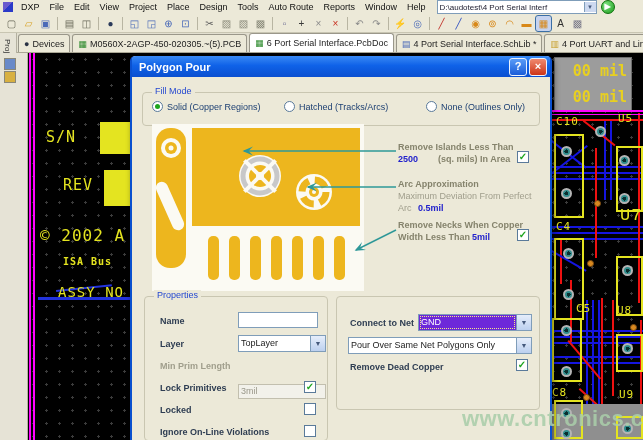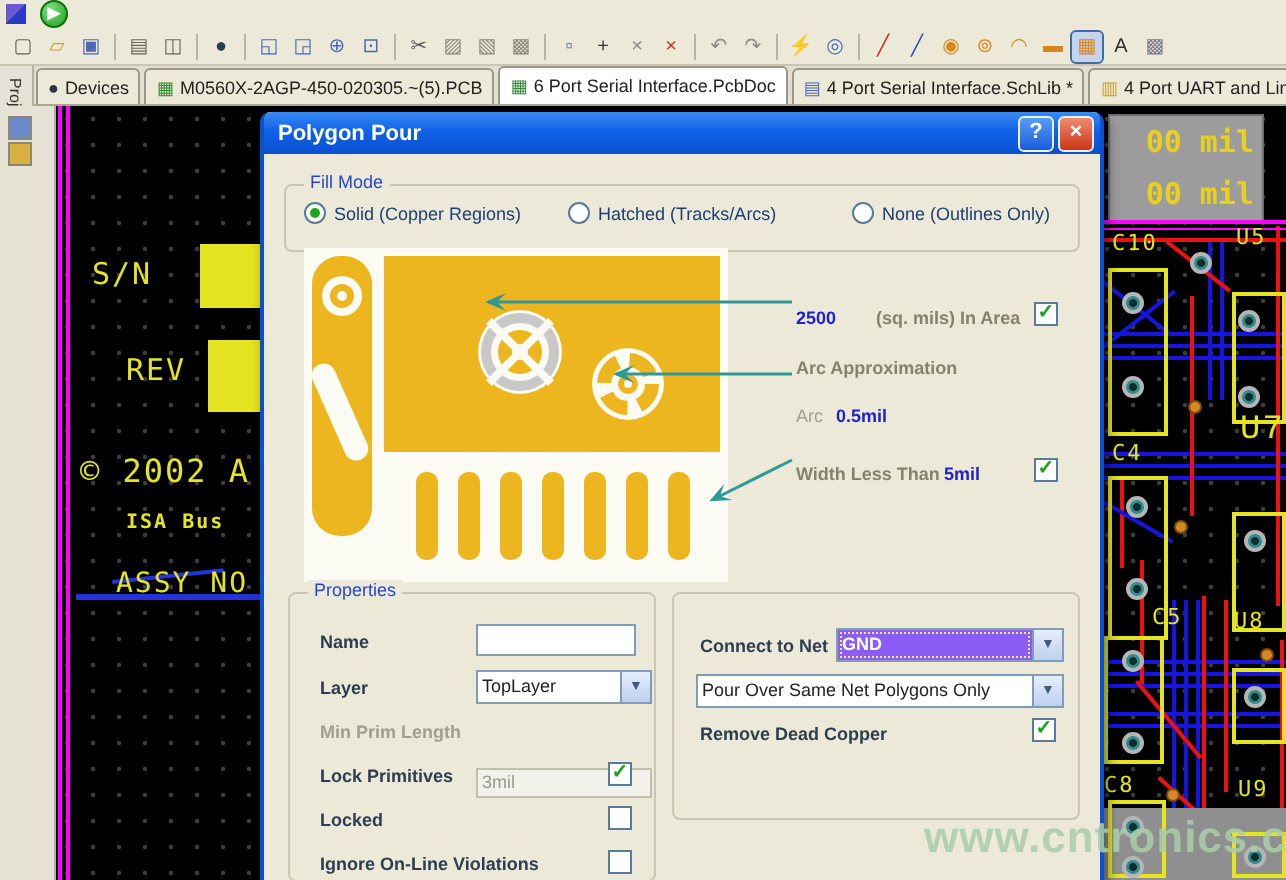--- a/index.html
+++ b/index.html
@@ -95,6 +95,20 @@
 
   <div id="menubar">
     <span id="dxp-logo"></span>
+    <nav id="menu-items">
+        <span class="menu-item">DXP</span>
+        <span class="menu-item">File</span>
+        <span class="menu-item">Edit</span>
+        <span class="menu-item">View</span>
+        <span class="menu-item">Project</span>
+        <span class="menu-item">Place</span>
+        <span class="menu-item">Design</span>
+        <span class="menu-item">Tools</span>
+        <span class="menu-item">Auto Route</span>
+        <span class="menu-item">Reports</span>
+        <span class="menu-item">Window</span>
+        <span class="menu-item">Help</span>
+      </nav>
     <span id="advisor">▶</span>
   </div>
 

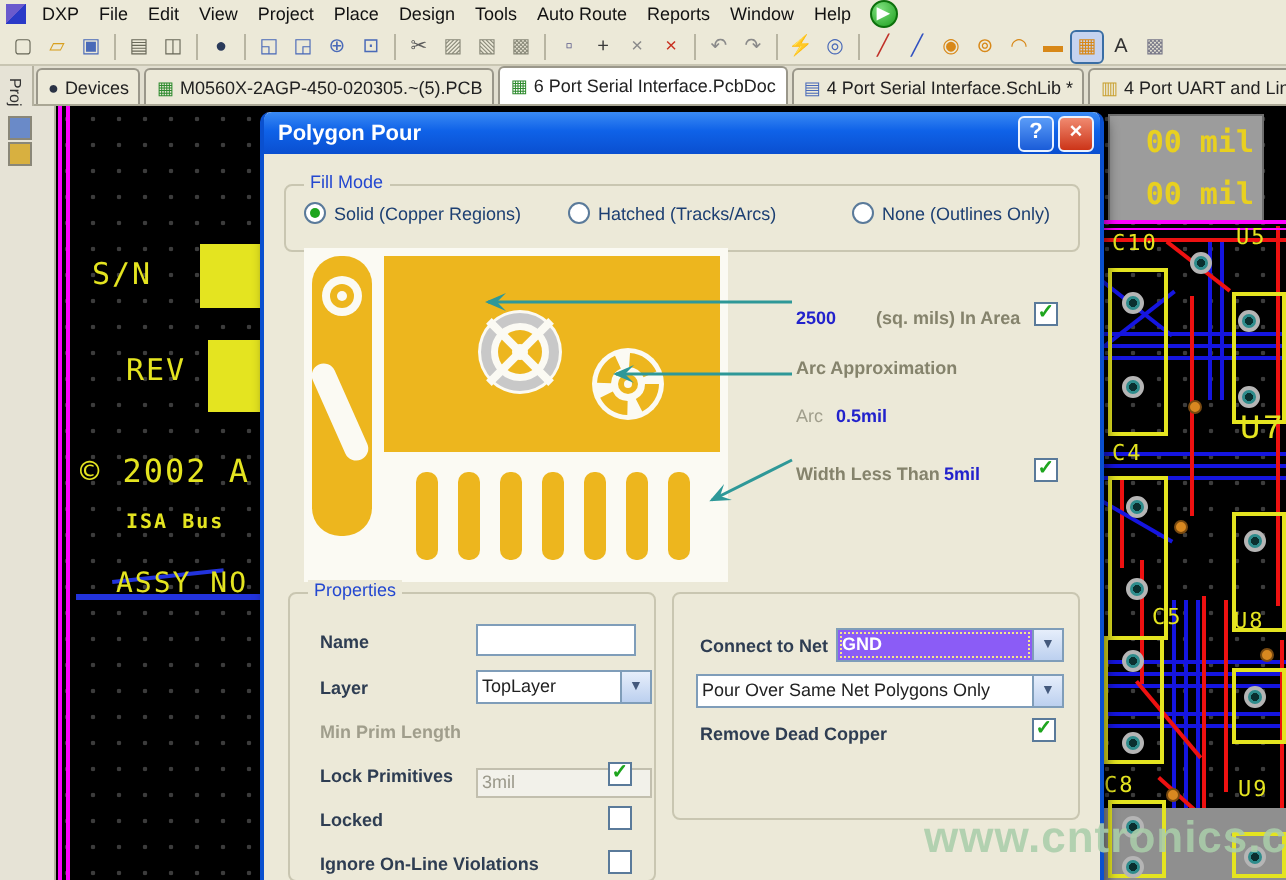--- a/index.html
+++ b/index.html
@@ -109,6 +109,10 @@
         <span class="menu-item">Window</span>
         <span class="menu-item">Help</span>
       </nav>
+    <div id="doc-combo">
+      <span id="combo-text">D:\audotest\4 Port Serial Interf</span>
+      <span class="combo-arrow">▼</span>
+    </div>
     <span id="advisor">▶</span>
   </div>
 

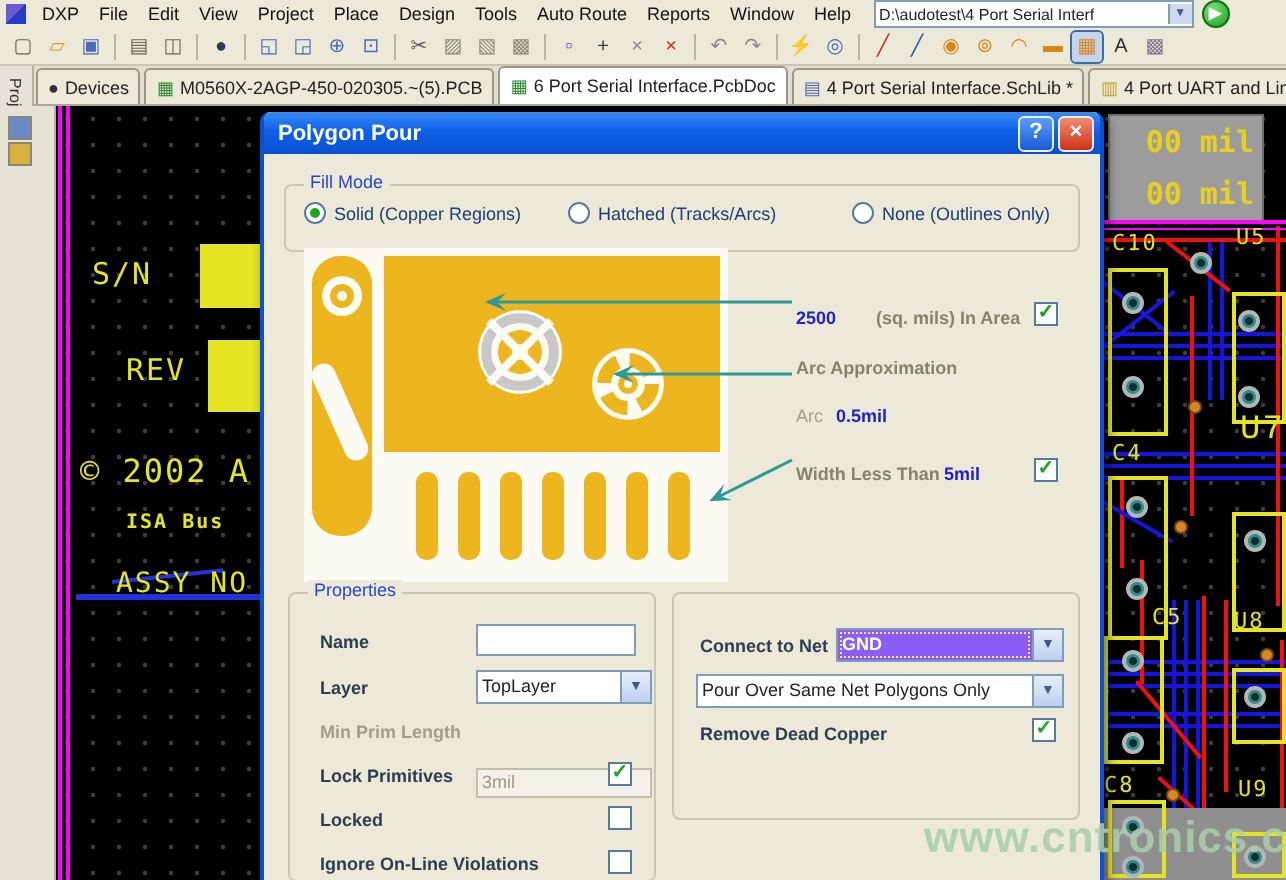--- a/index.html
+++ b/index.html
@@ -323,6 +323,7 @@
       <line x1="264" y1="174" x2="224" y2="194" stroke="#2e9898" stroke-width="1.5" marker-end="url(#ah)"></line>
     </svg>
 
+    <span class="ann" style="left:266px;top:86px;">Remove Islands Less Than</span>
     <span class="val" style="left:266px;top:98px;">2500</span>
     <span class="ann" style="left:306px;top:98px;">(sq. mils) In Area</span>
     <span class="cb" style="left:385px;top:95px;">✓</span>

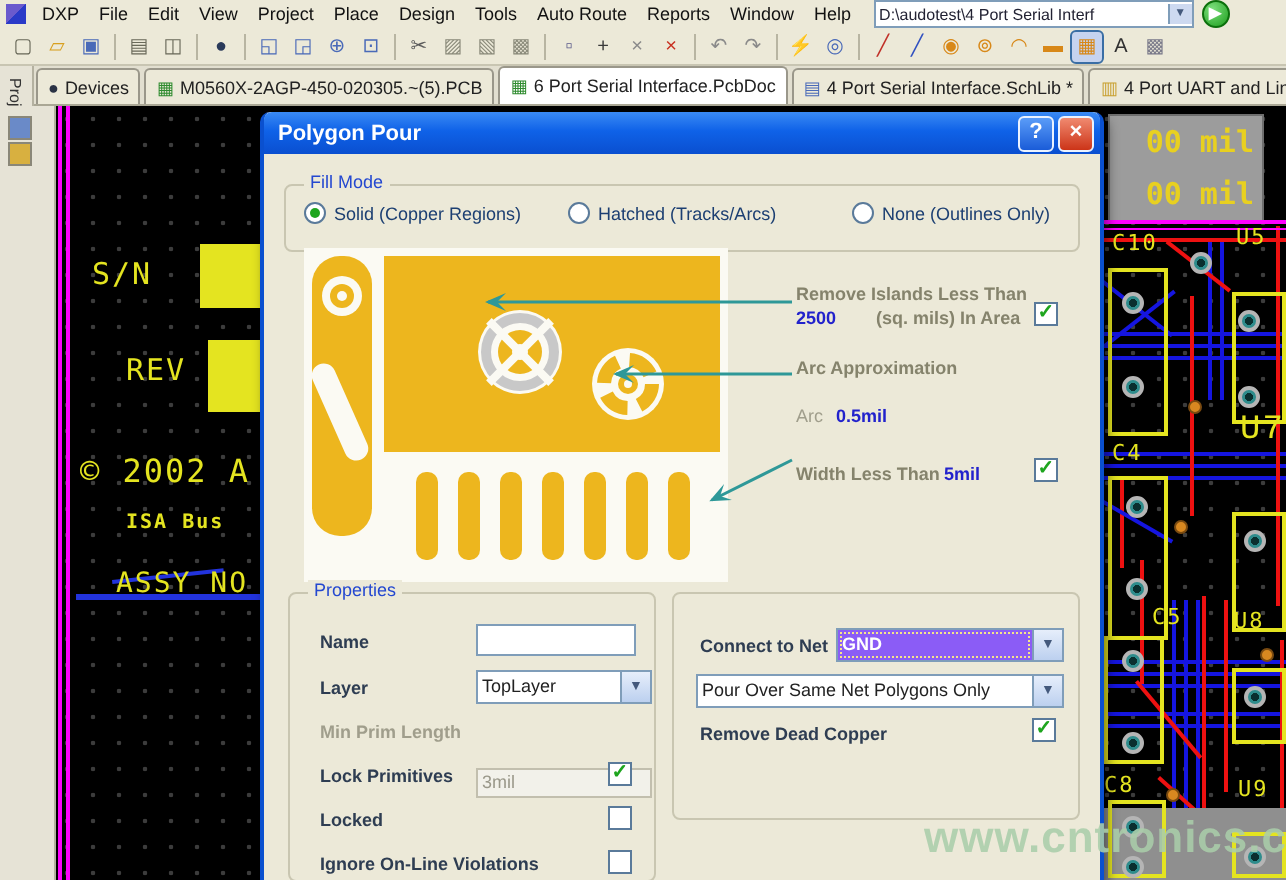--- a/index.html
+++ b/index.html
@@ -329,6 +329,7 @@
     <span class="cb" style="left:385px;top:95px;">✓</span>
 
     <span class="ann" style="left:266px;top:123px;">Arc Approximation</span>
+    <span class="ann dim" style="left:266px;top:135px;">Maximum Deviation From Perfect</span>
     <span class="ann dim" style="left:266px;top:147px;">Arc</span>
     <span class="val" style="left:286px;top:147px;">0.5mil</span>
 

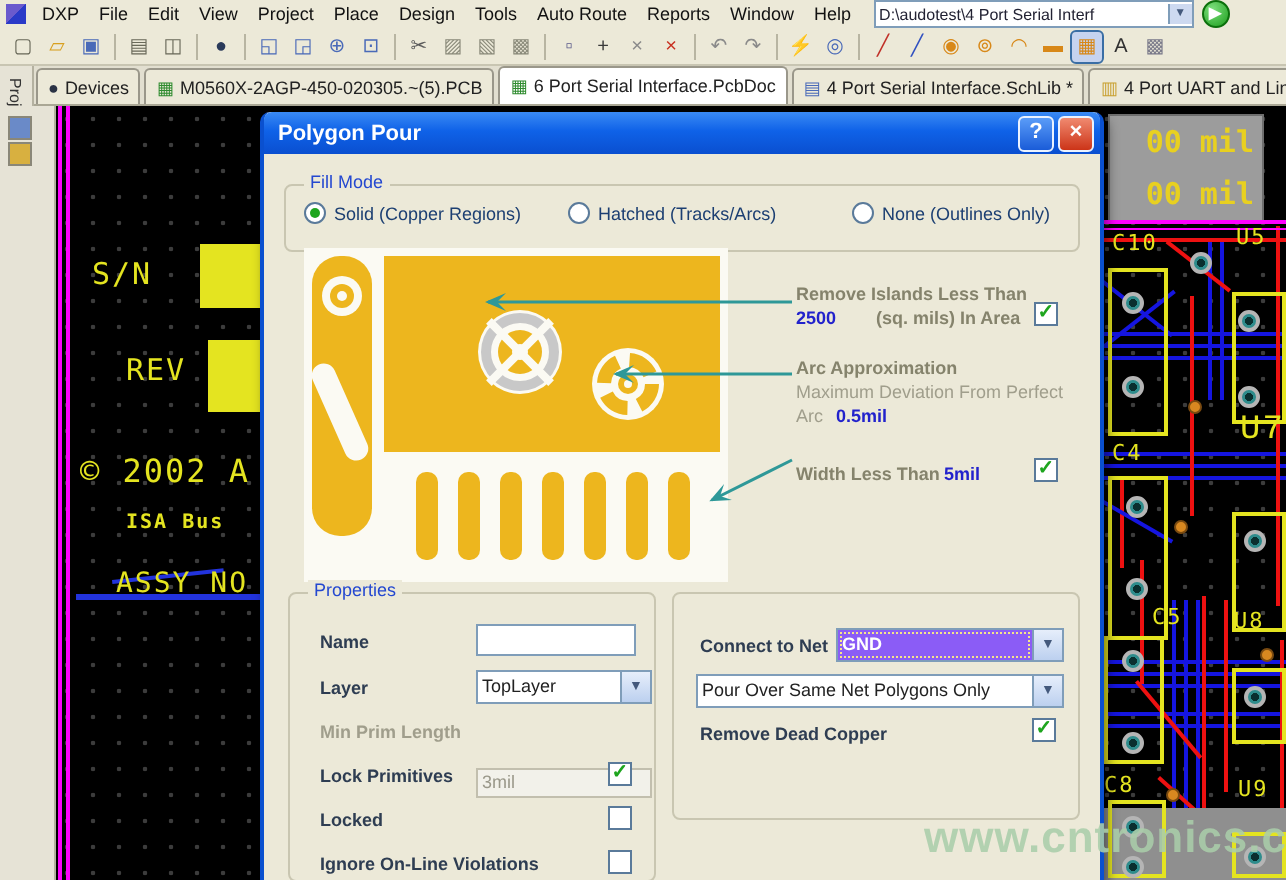--- a/index.html
+++ b/index.html
@@ -333,6 +333,7 @@
     <span class="ann dim" style="left:266px;top:147px;">Arc</span>
     <span class="val" style="left:286px;top:147px;">0.5mil</span>
 
+    <span class="ann" style="left:266px;top:164px;">Remove Necks When Copper</span>
     <span class="ann" style="left:266px;top:176px;">Width Less Than</span>
     <span class="val" style="left:340px;top:176px;">5mil</span>
     <span class="cb" style="left:385px;top:173px;">✓</span>

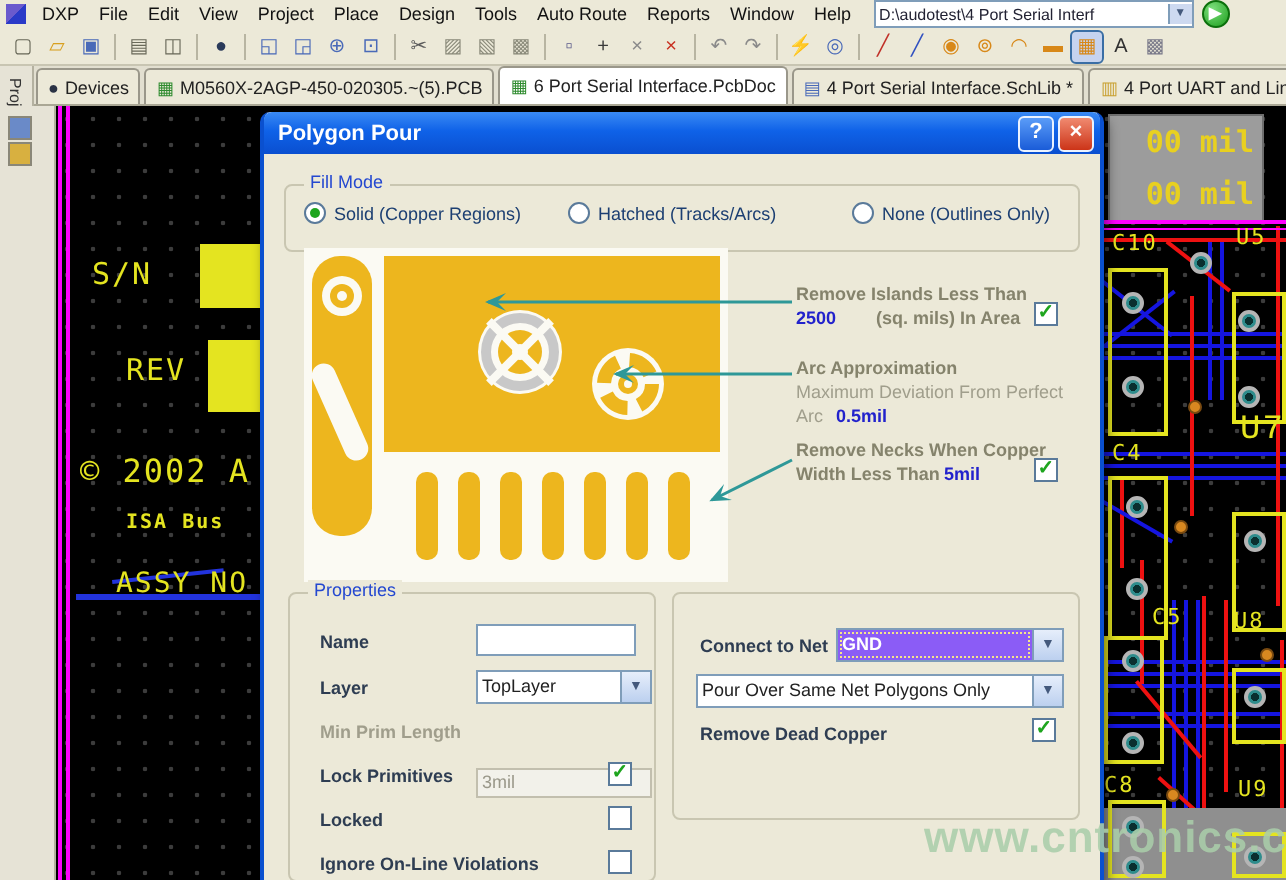--- a/index.html
+++ b/index.html
@@ -84,7 +84,7 @@
   .tfield.dis{background:#f2f1ea;color:#9a988a;border-color:#c2bfae;}
   .sel{position:absolute;background:#fff;border:1px solid #7f9db9;box-sizing:border-box;display:flex;align-items:stretch;overflow:hidden;}
   .sel .selval{flex:1;font-size:9px;color:#222;padding:2px 2px 0 2px;white-space:nowrap;overflow:hidden;}
-  .sel .selval.hl{background:#8b5cf6;color:#fff;outline:1px dotted #f7e48a;outline-offset:-2px;font-weight:bold;}
+  .sel .selval.hl{background:#6d28d9;color:#fff;outline:1px dotted #f7e48a;outline-offset:-2px;}
   .sel .selarrow{width:14px;background:linear-gradient(#e6eefb,#bcd0ef);border-left:1px solid #7f9db9;color:#44597c;
                  font-size:7px;line-height:15px;text-align:center;flex:none;}
 </style>

